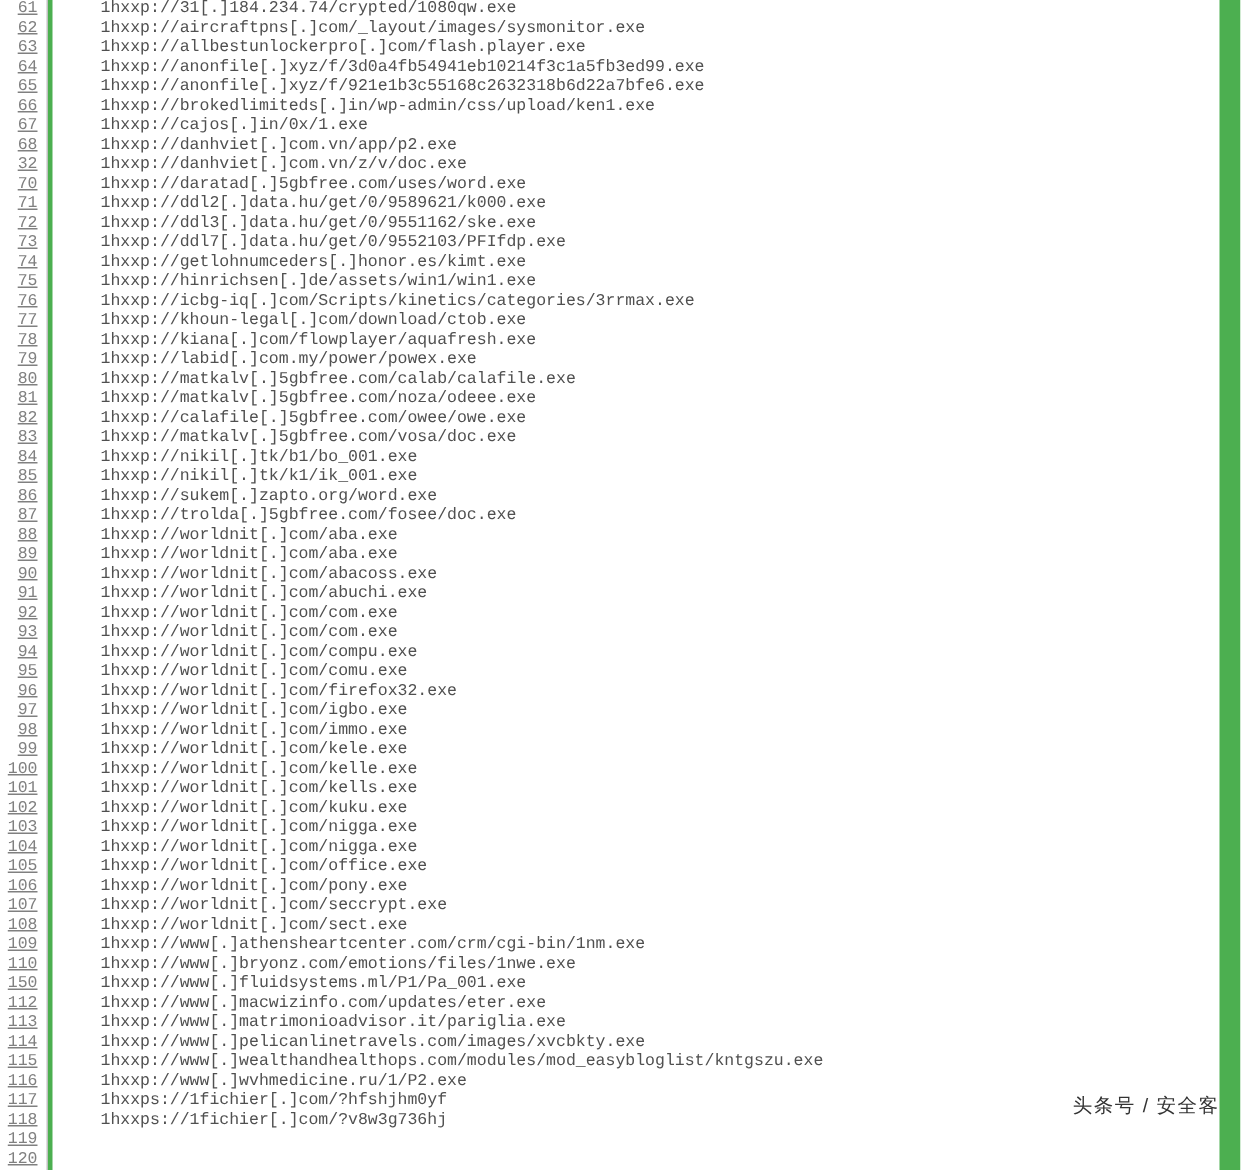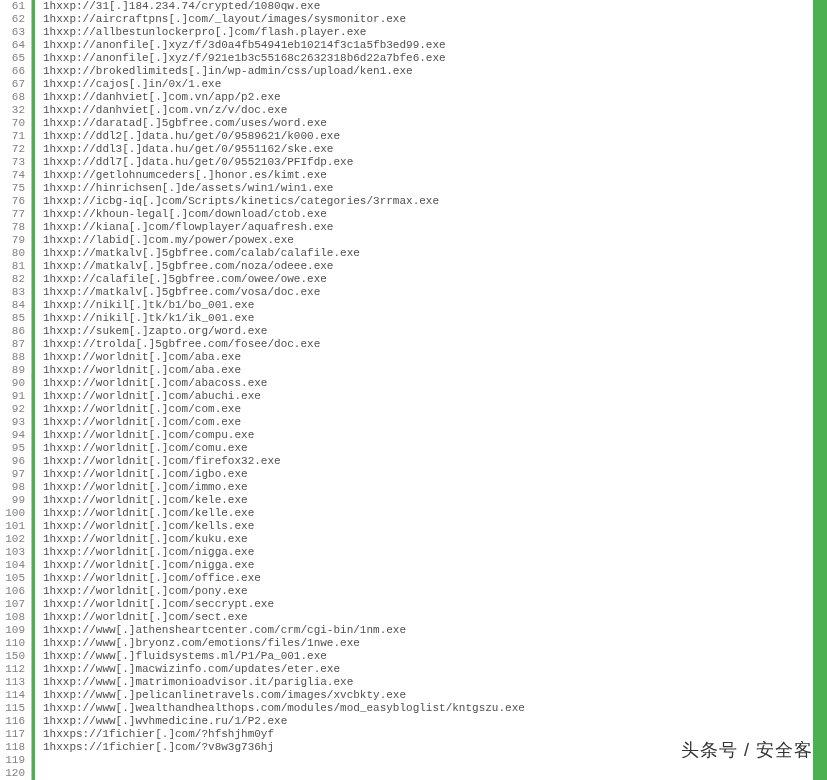--- a/index.html
+++ b/index.html
@@ -29,6 +29,7 @@
       border-right: 1px solid #c0c0c0;
       user-select: none;
       min-width: 32px;
+      text-decoration: underline;
     }
     .gutter-line {
       height: 13px;

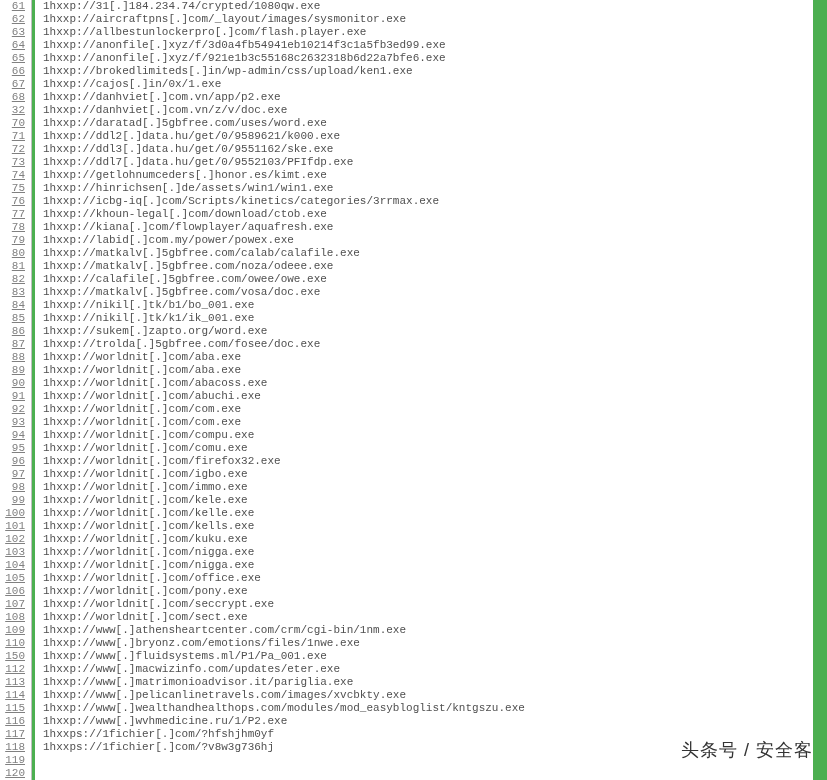--- a/index.html
+++ b/index.html
@@ -48,6 +48,7 @@
       color: #505050;
       white-space: pre;
       font-size: 11px;
+      margin-left: 24px;
     }
     .watermark {
       position: absolute;

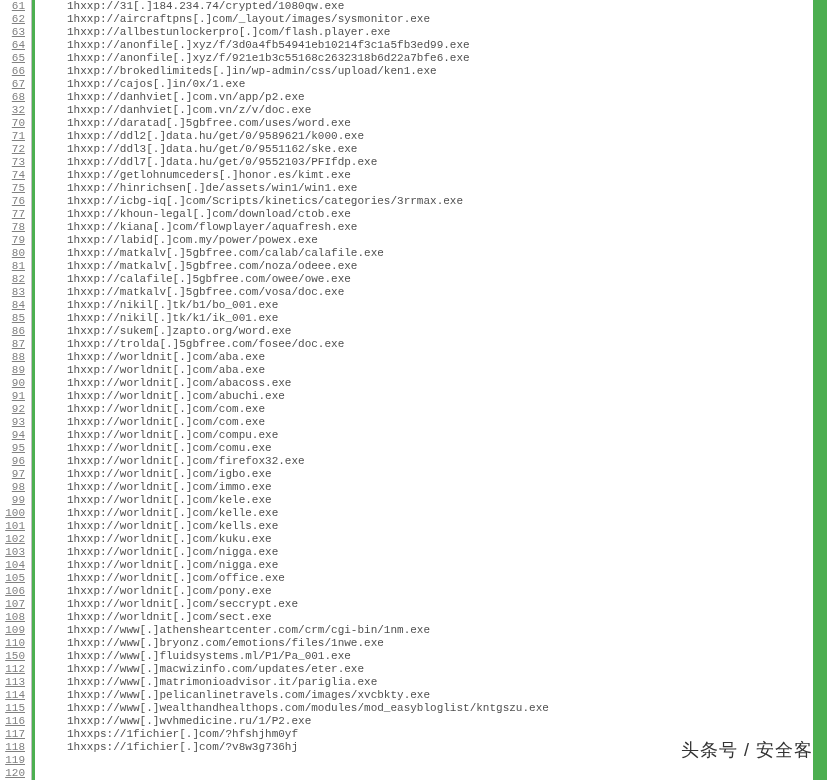--- a/index.html
+++ b/index.html
@@ -52,10 +52,10 @@
     }
     .watermark {
       position: absolute;
-      bottom: 18px;
+      bottom: 34px;
       right: 14px;
       font-family: "Microsoft YaHei", "SimHei", sans-serif;
-      font-size: 18px;
+      font-size: 13px;
       color: #333333;
       font-weight: 500;
       letter-spacing: 1px;

